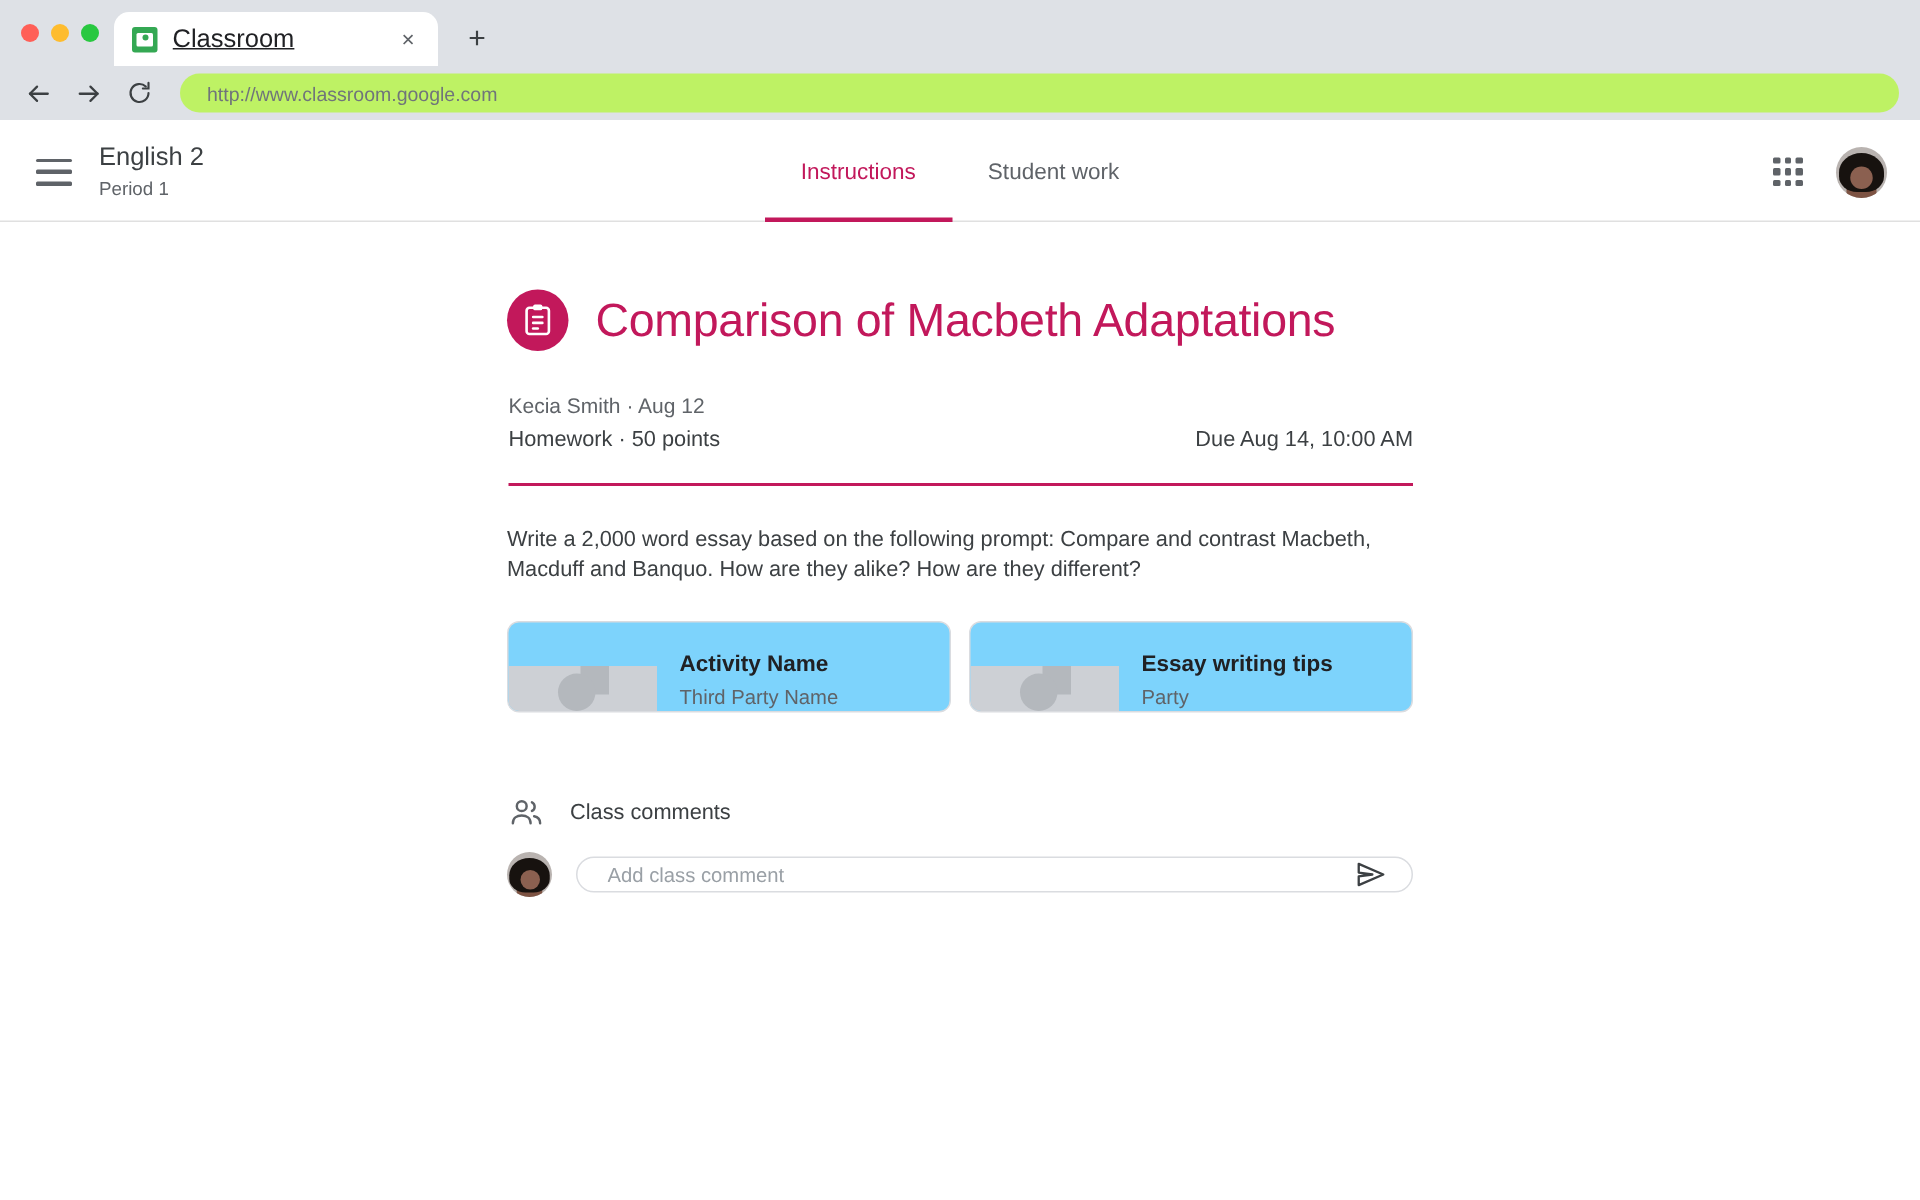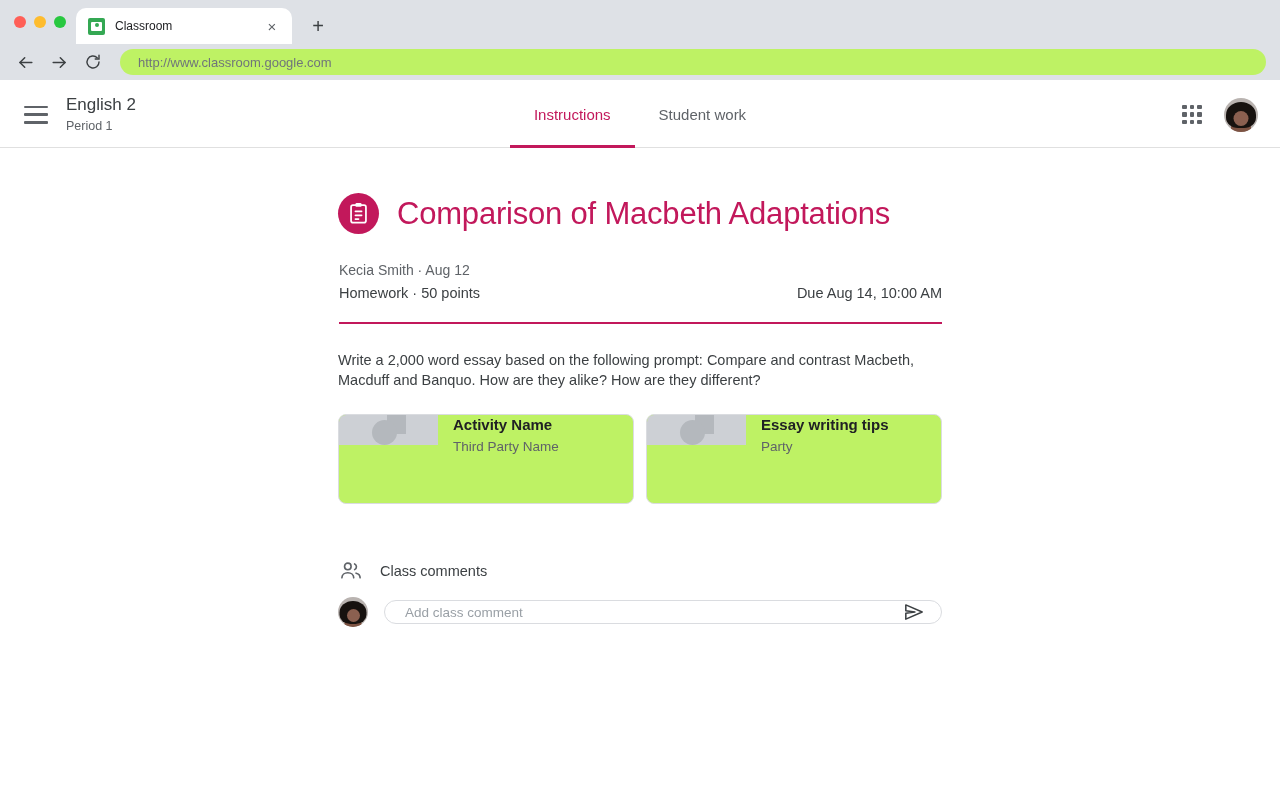--- a/index.html
+++ b/index.html
@@ -43,8 +43,8 @@
     width: 4px; height: 4px; border-radius: 50%; background: #34a853;
   }
   .tab-title {
-    font-size: 12px; color: #202124; flex: 1;
-    white-space: nowrap; overflow: hidden; text-overflow: ellipsis;
+    font-size: 17px; color: #202124; flex: 1;
+    white-space: nowrap; overflow: hidden; text-overflow: ellipsis; text-decoration: underline;
   }
   .tab-close {
     width: 20px; height: 20px; flex: none;

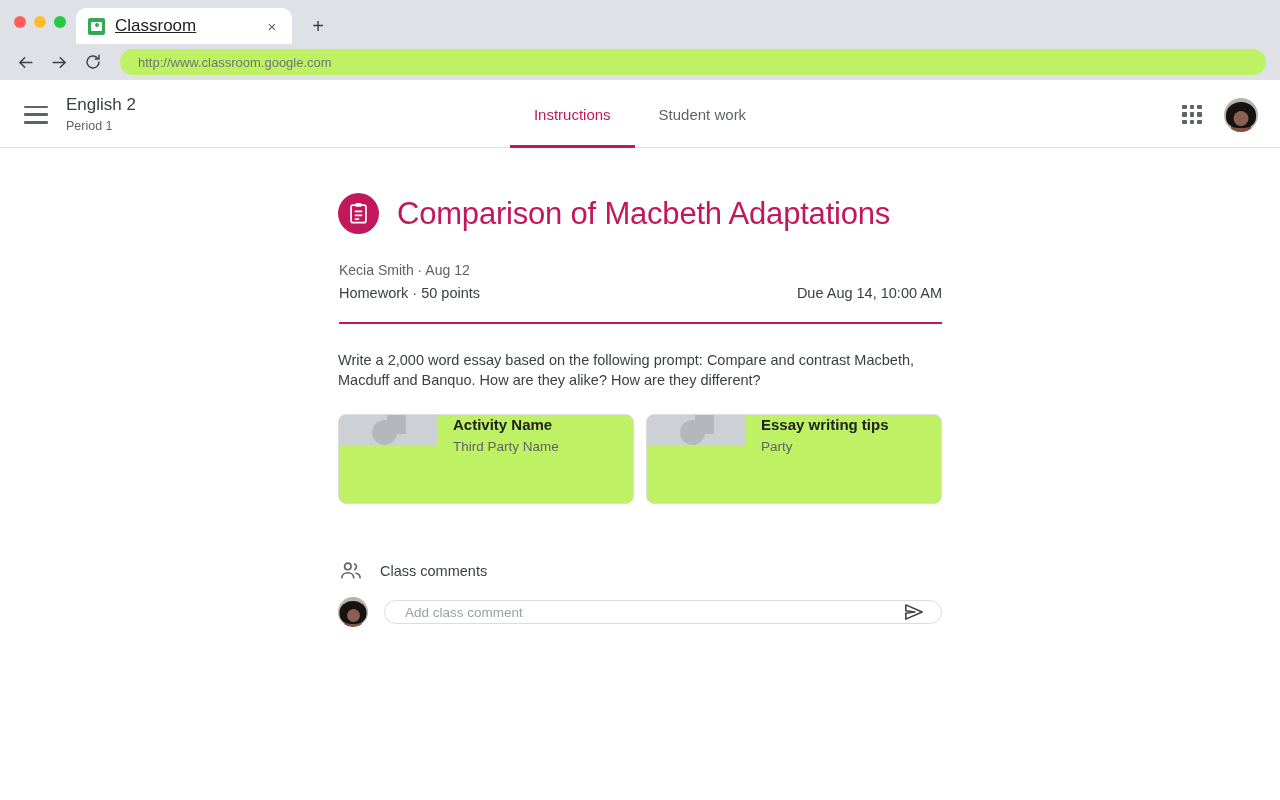--- a/index.html
+++ b/index.html
@@ -175,10 +175,10 @@
 
   .attachments { display: flex; gap: 12px; margin-top: 24px; }
   .att-card {
-    width: 296px; height: 90px;
+    width: 296px; height: 61px;
     border: 1px solid #dadce0; border-radius: 8px;
-    display: flex; align-items: flex-start; overflow: hidden;
-    background: #bef264;
+    display: flex; align-items: flex-end; overflow: hidden;
+    background: #7dd3fc;
   }
   .att-thumb {
     width: 99px; background: #cdd0d5; flex: none;

